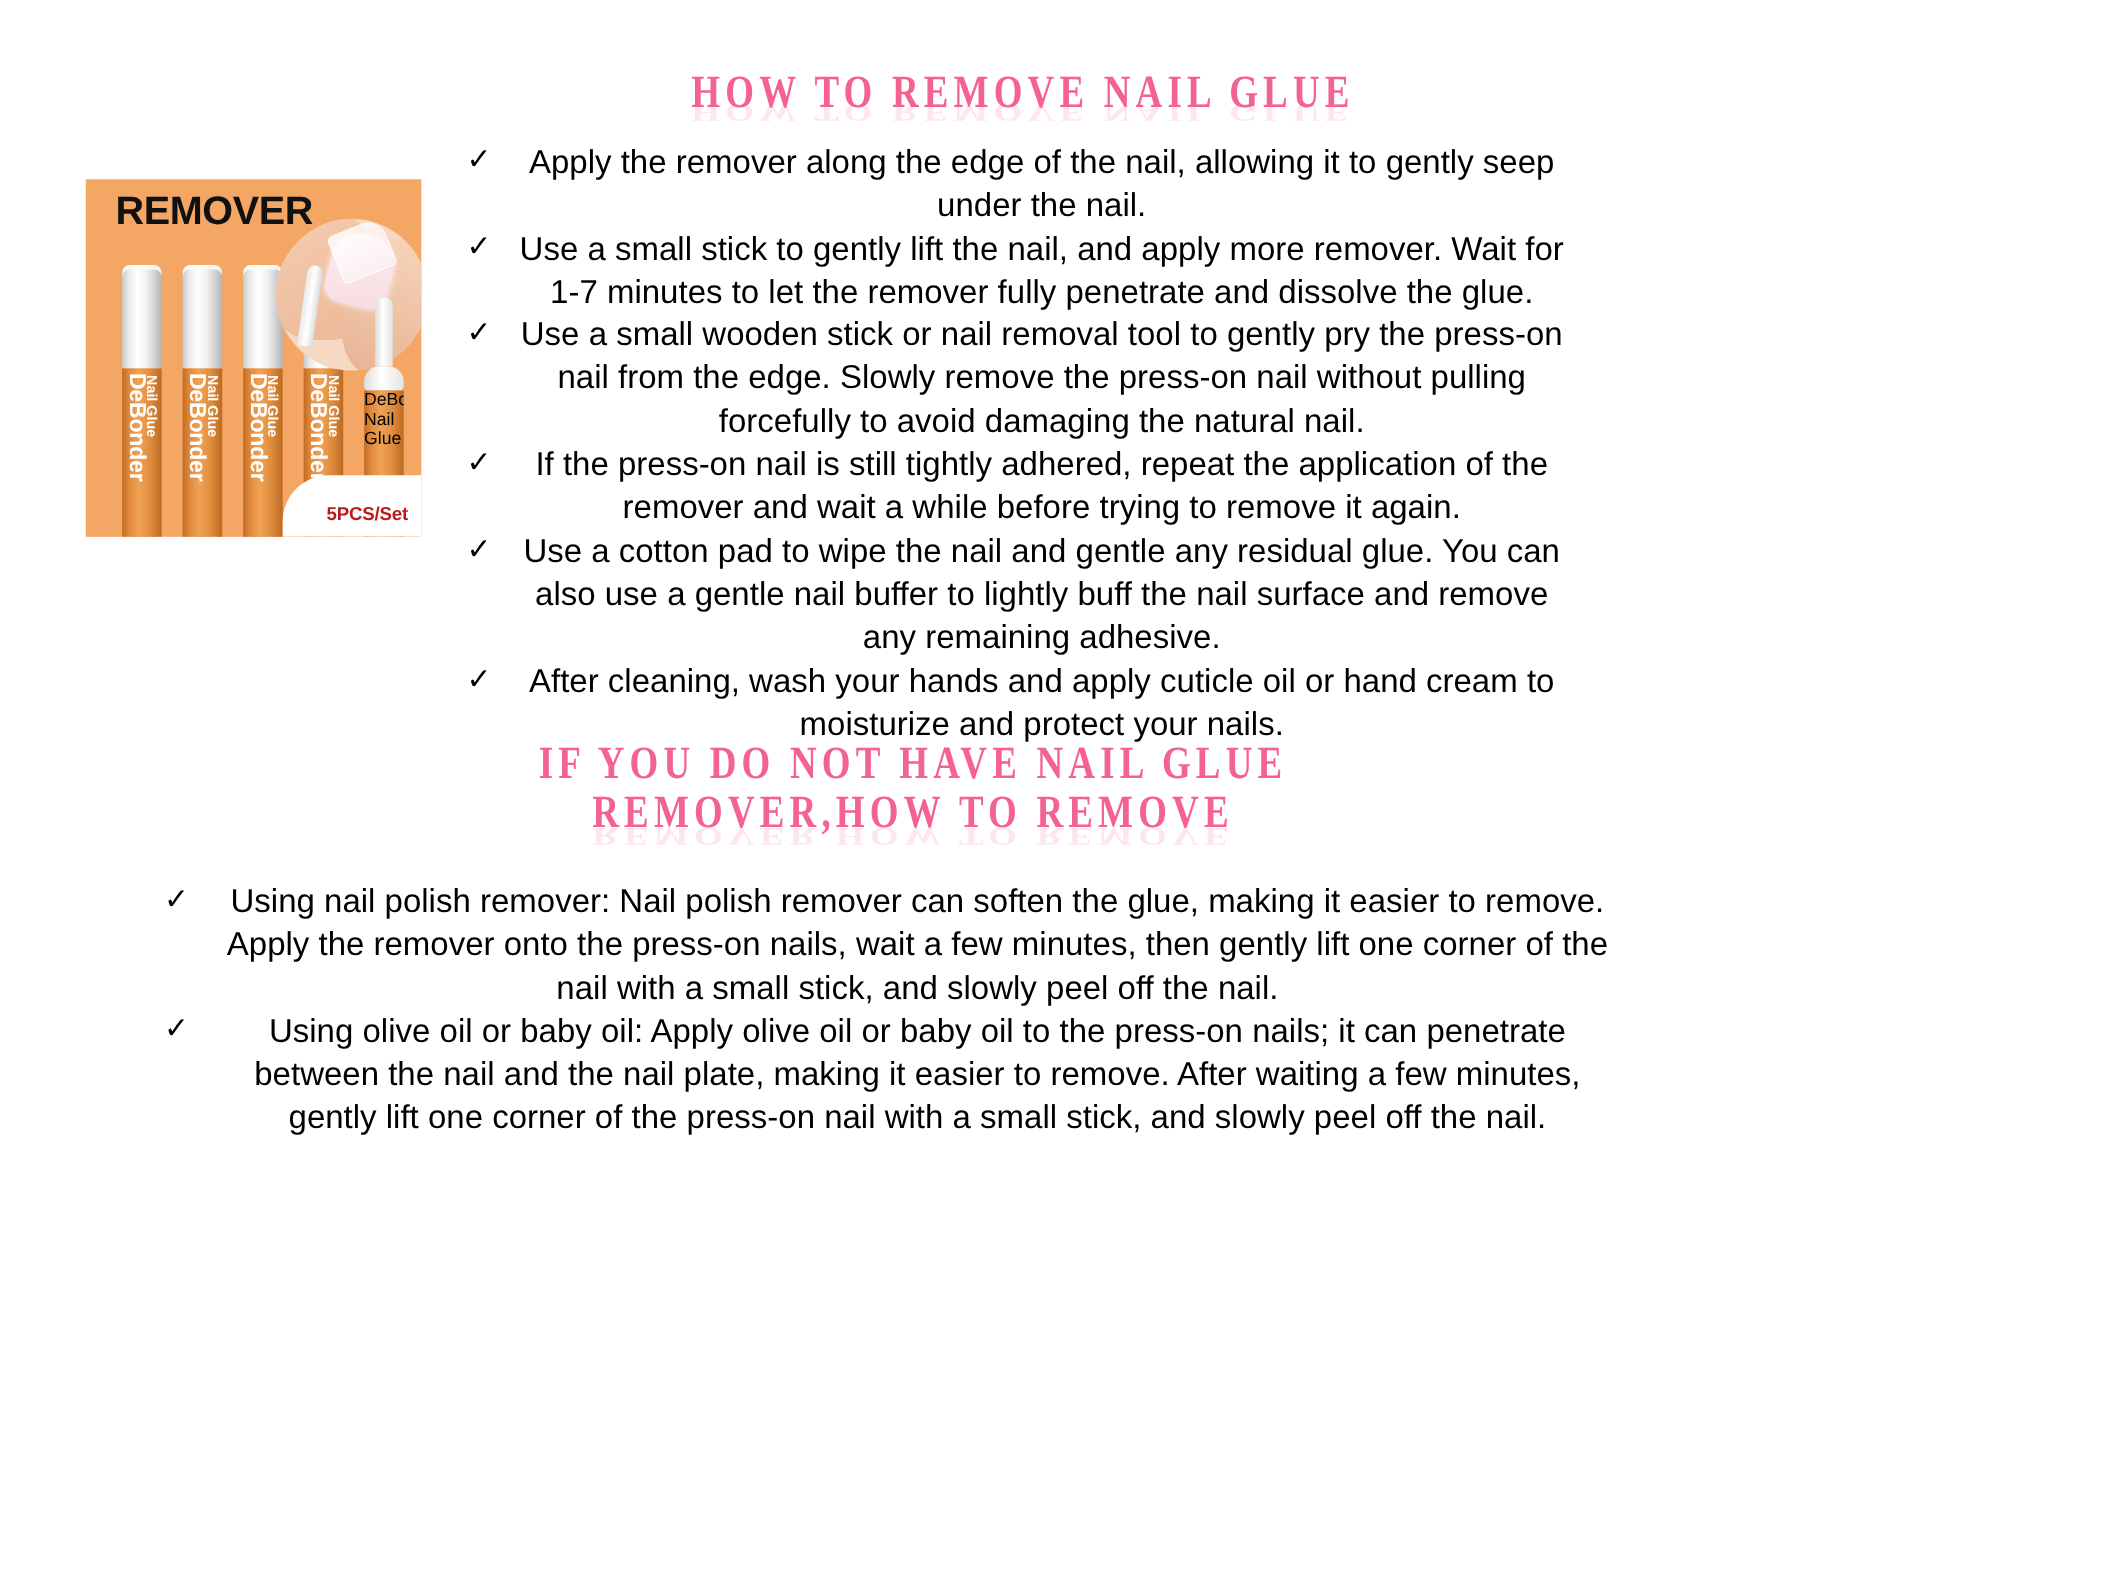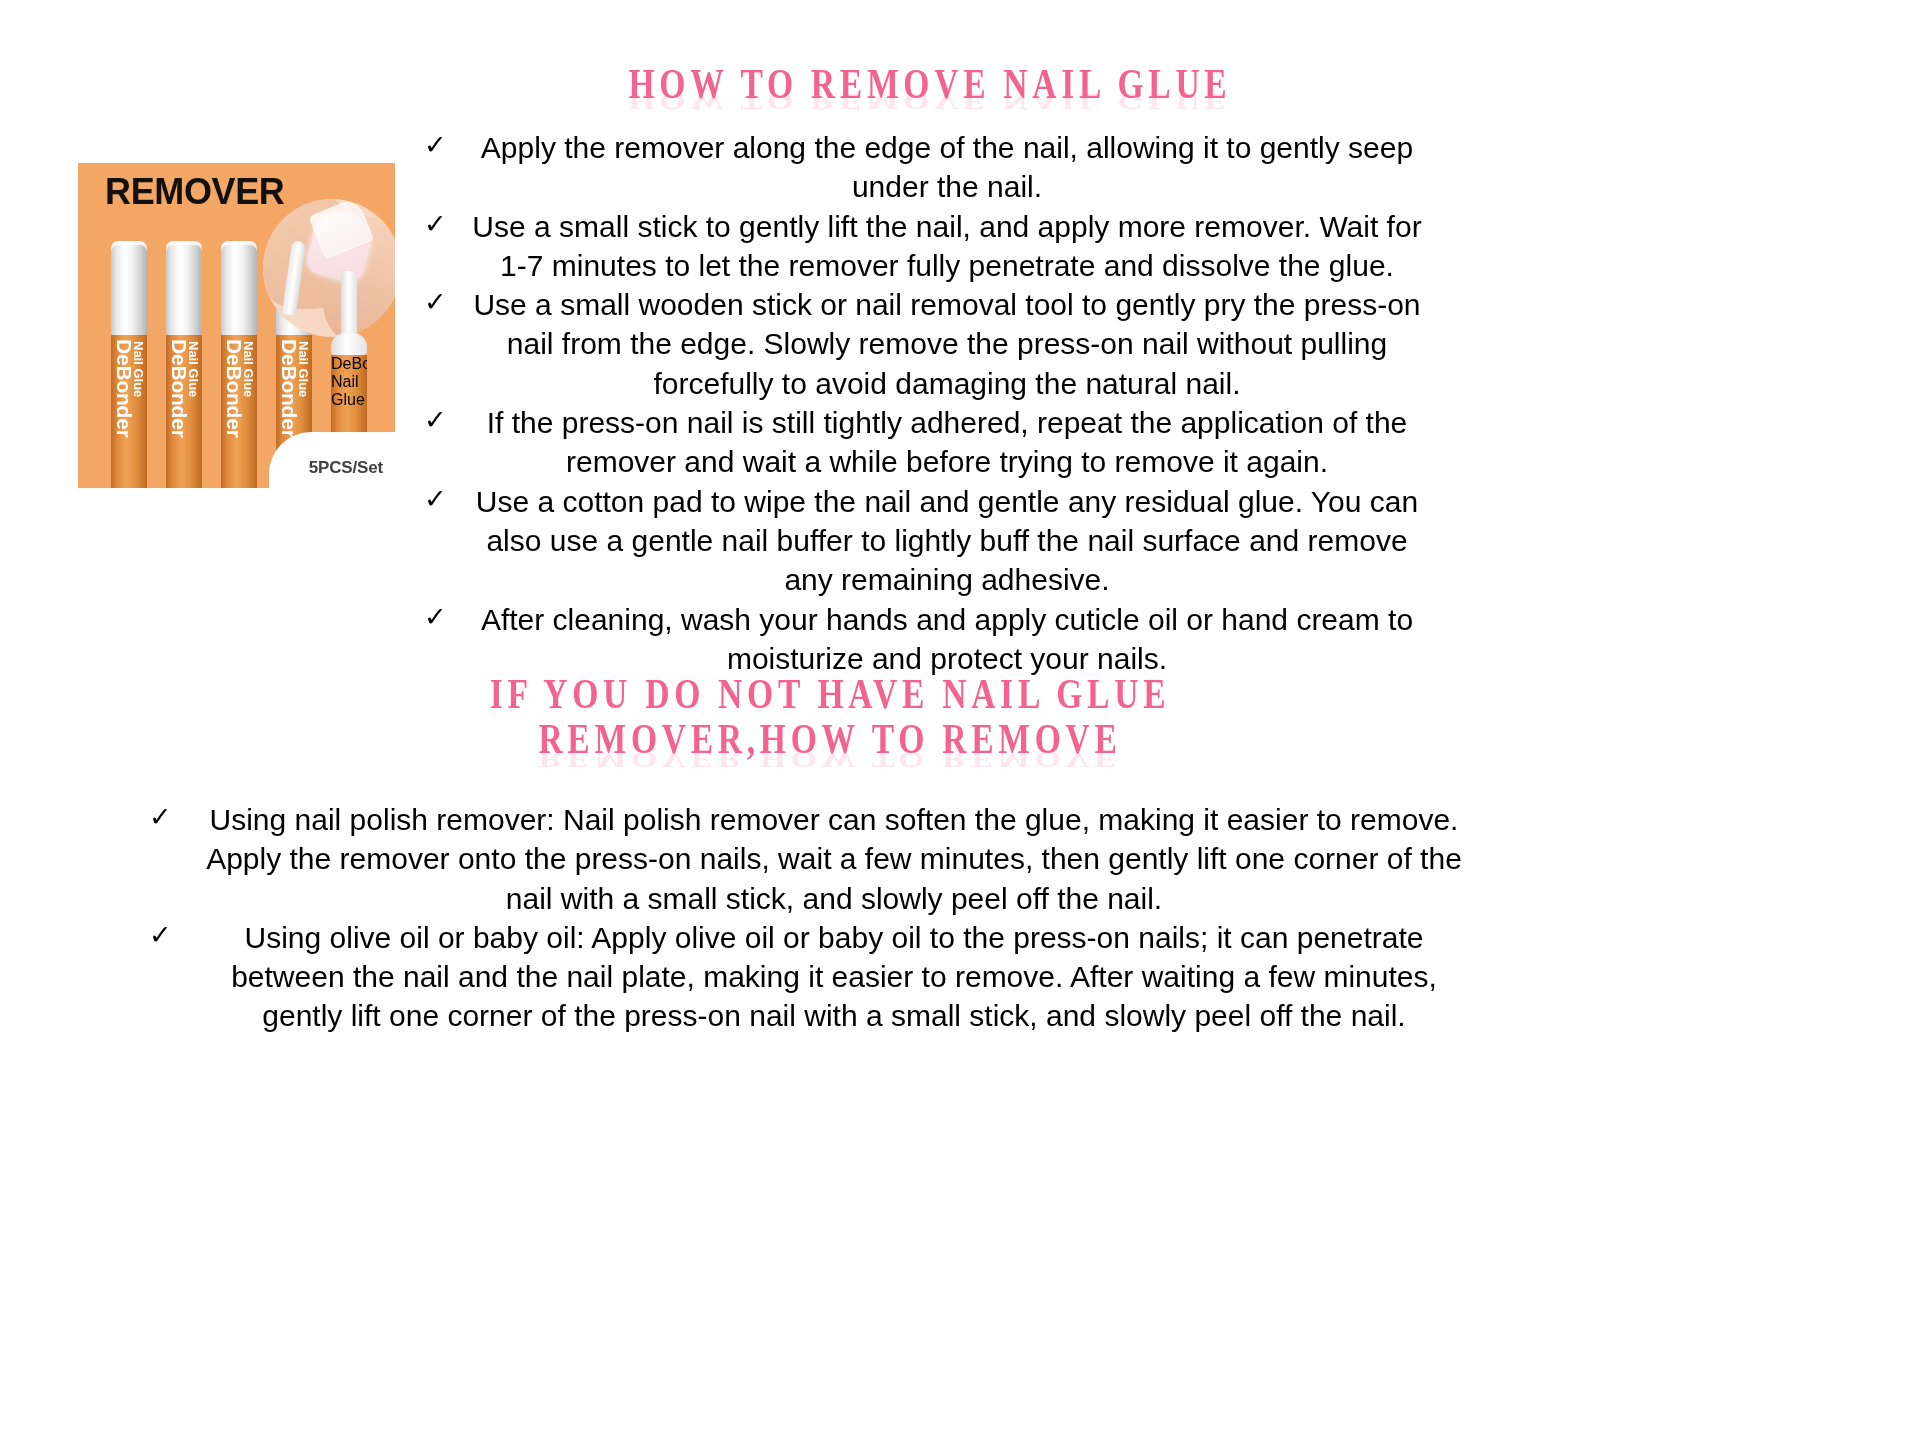--- a/index.html
+++ b/index.html
@@ -76,7 +76,6 @@
     height: 325px;
     background: #f4a665;
     overflow: hidden;
-    padding-left: 12px;
   }
   #product-label {
     position: absolute;

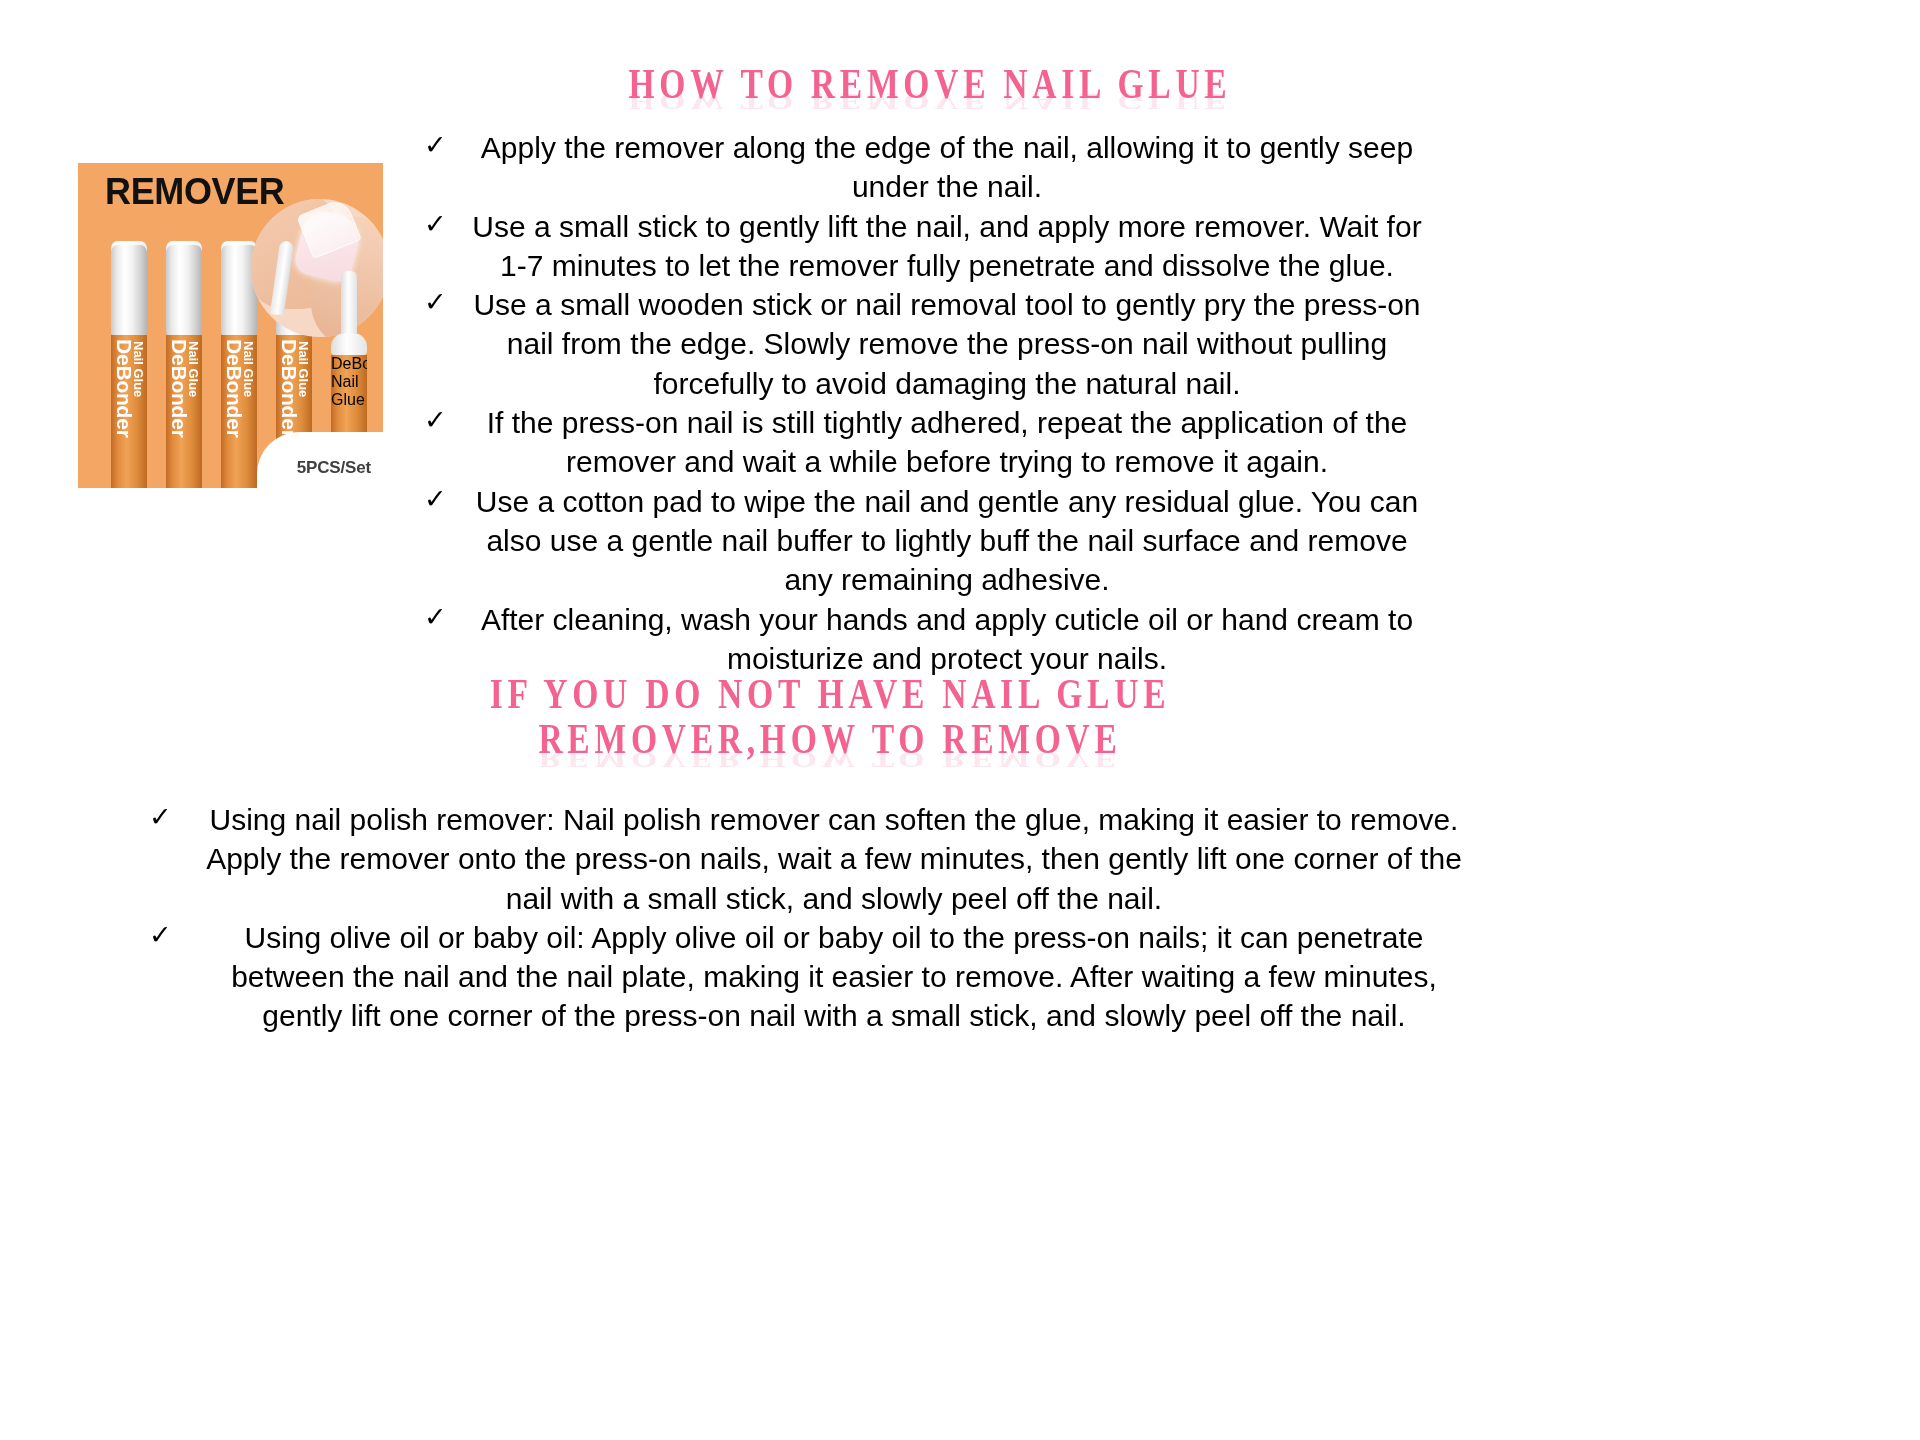--- a/index.html
+++ b/index.html
@@ -222,7 +222,7 @@
     font-family: "Liberation Sans", sans-serif;
     font-weight: bold;
     font-size: 17px;
-    color: #404040;
+    color: #b91c1c;
     letter-spacing: -0.01em;
     margin-left: 16px;
   }

